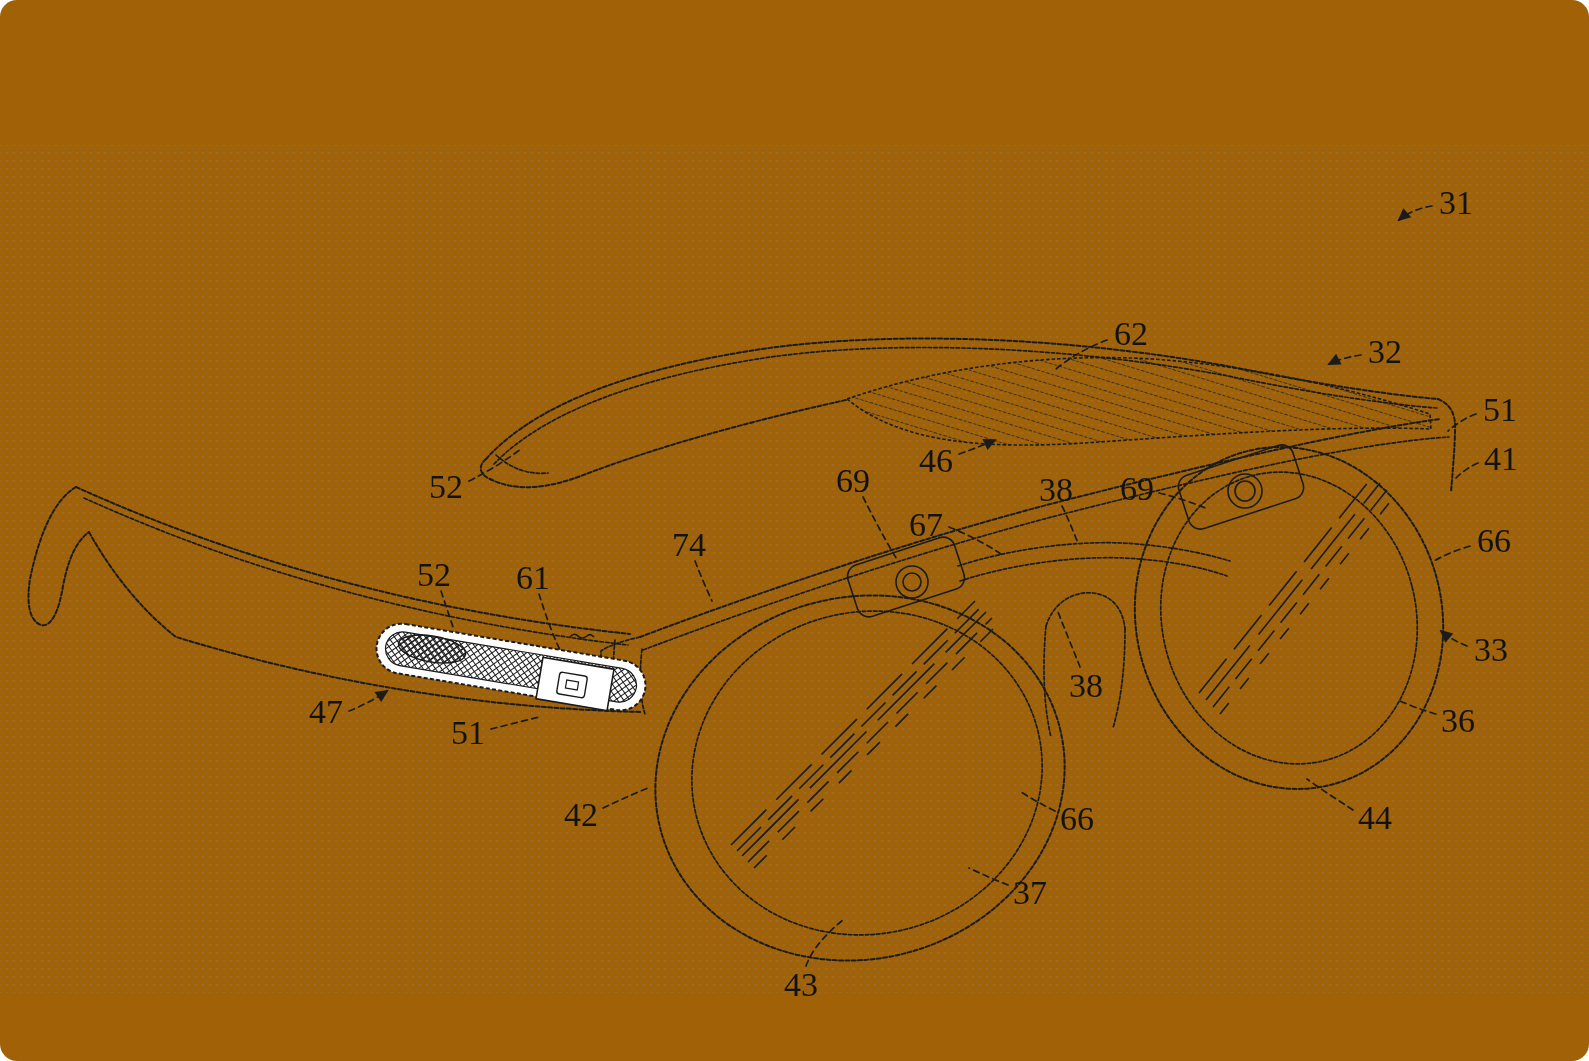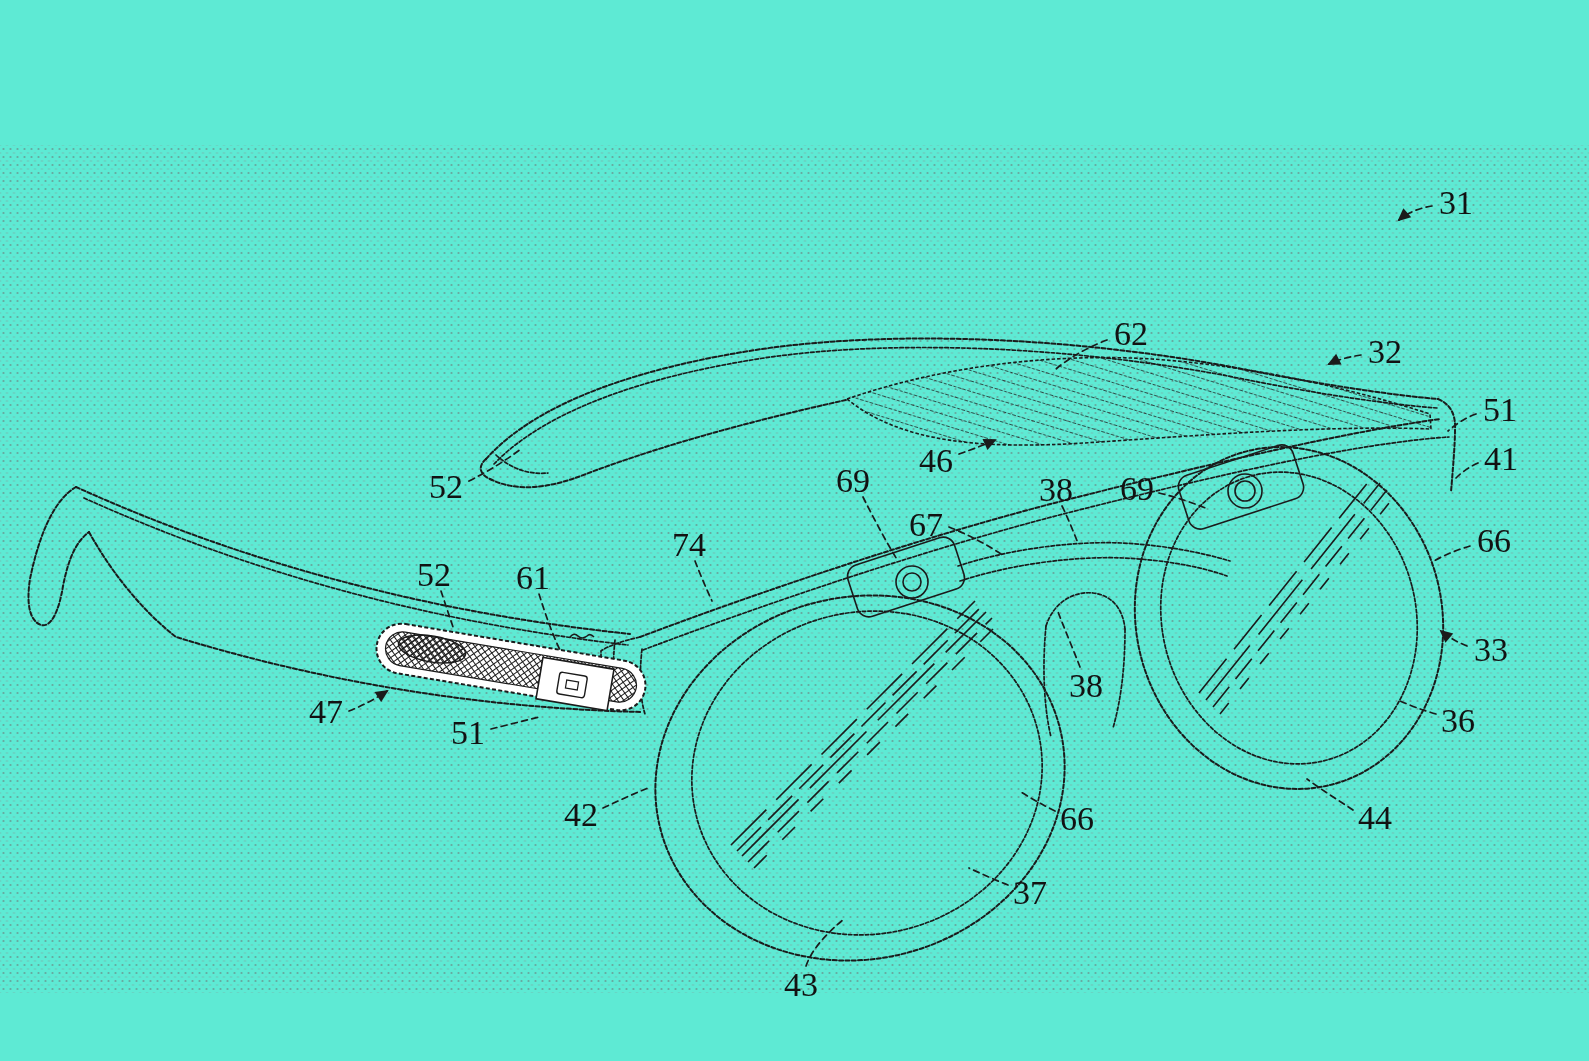--- a/index.html
+++ b/index.html
@@ -3,8 +3,8 @@
 <meta charset="utf-8">
 <style>
   html,body{margin:0;padding:0;background:#fff;}
-  .stage{position:relative;width:1589px;height:1061px;background:#5eead4;overflow:hidden;
-         font-family:"Liberation Serif","DejaVu Serif",serif;}
+  .stage{position:relative;width:1589px;height:1061px;background:#a16207;overflow:hidden;
+         font-family:"Liberation Serif","DejaVu Serif",serif;border-radius:17px;}
   .dots{position:absolute;left:0;top:145px;width:1589px;height:848px;
         background-image:
           radial-gradient(circle, rgba(110,110,110,.50) 1px, transparent 1.2px),

